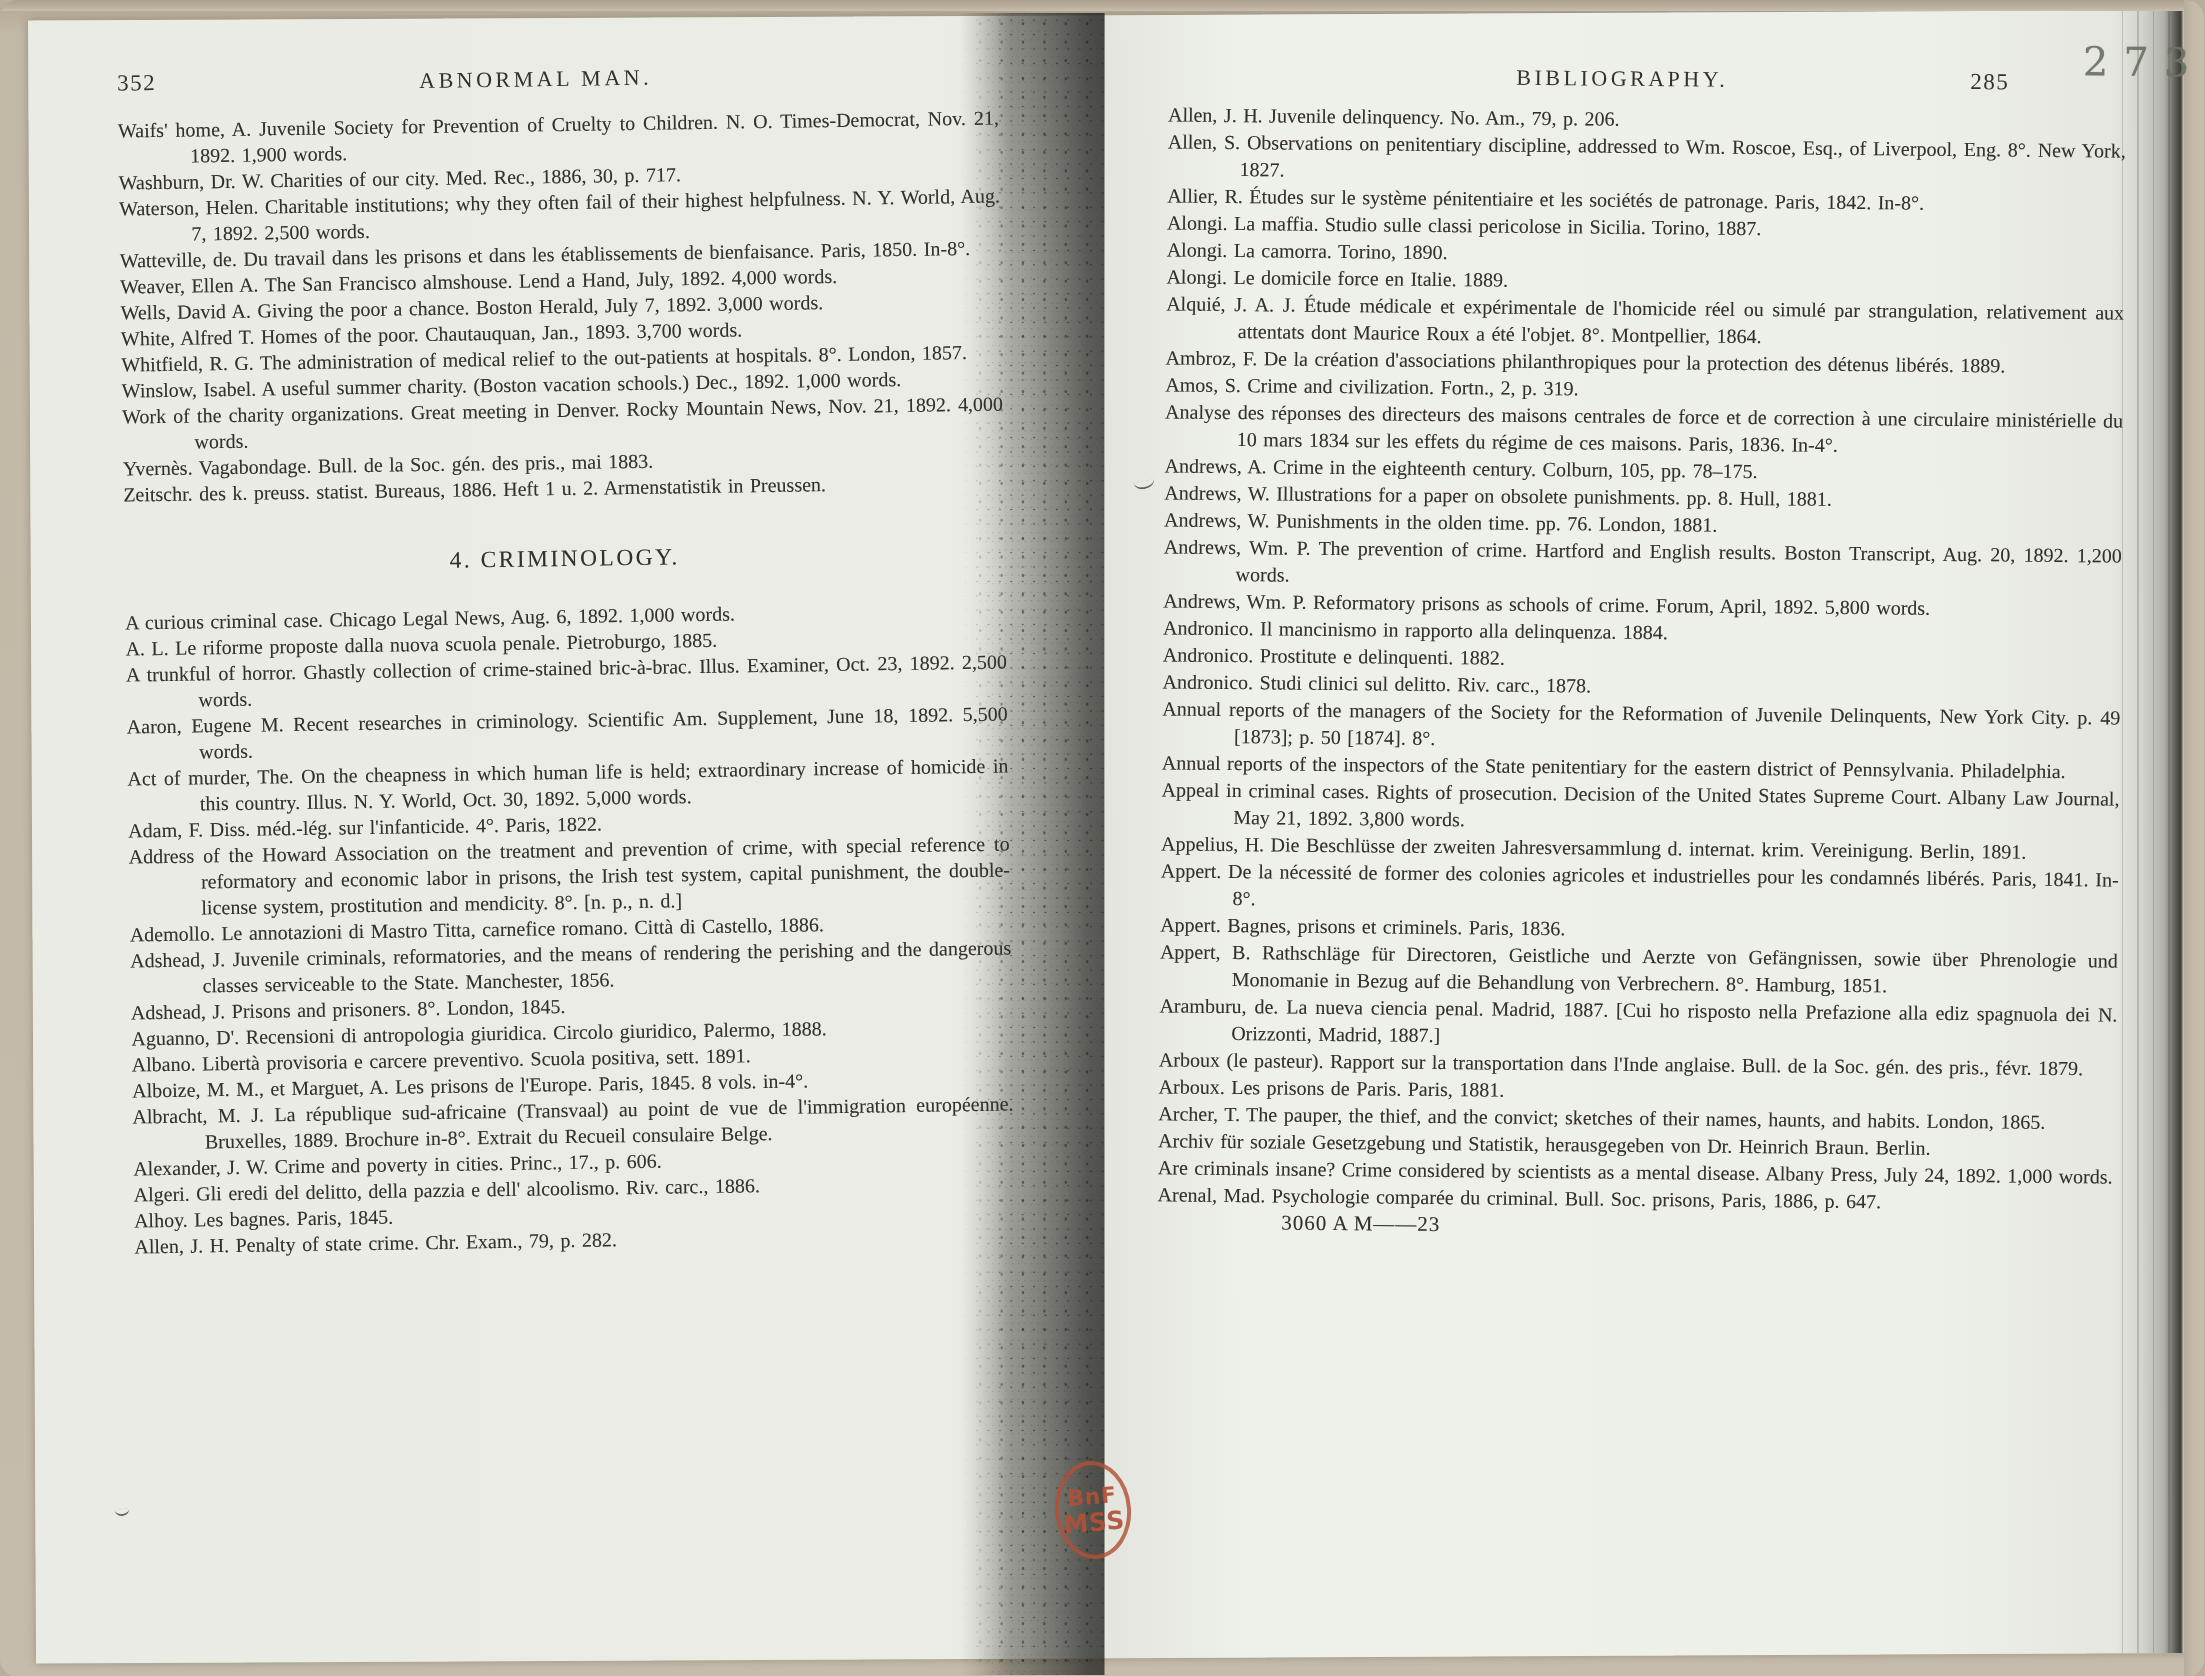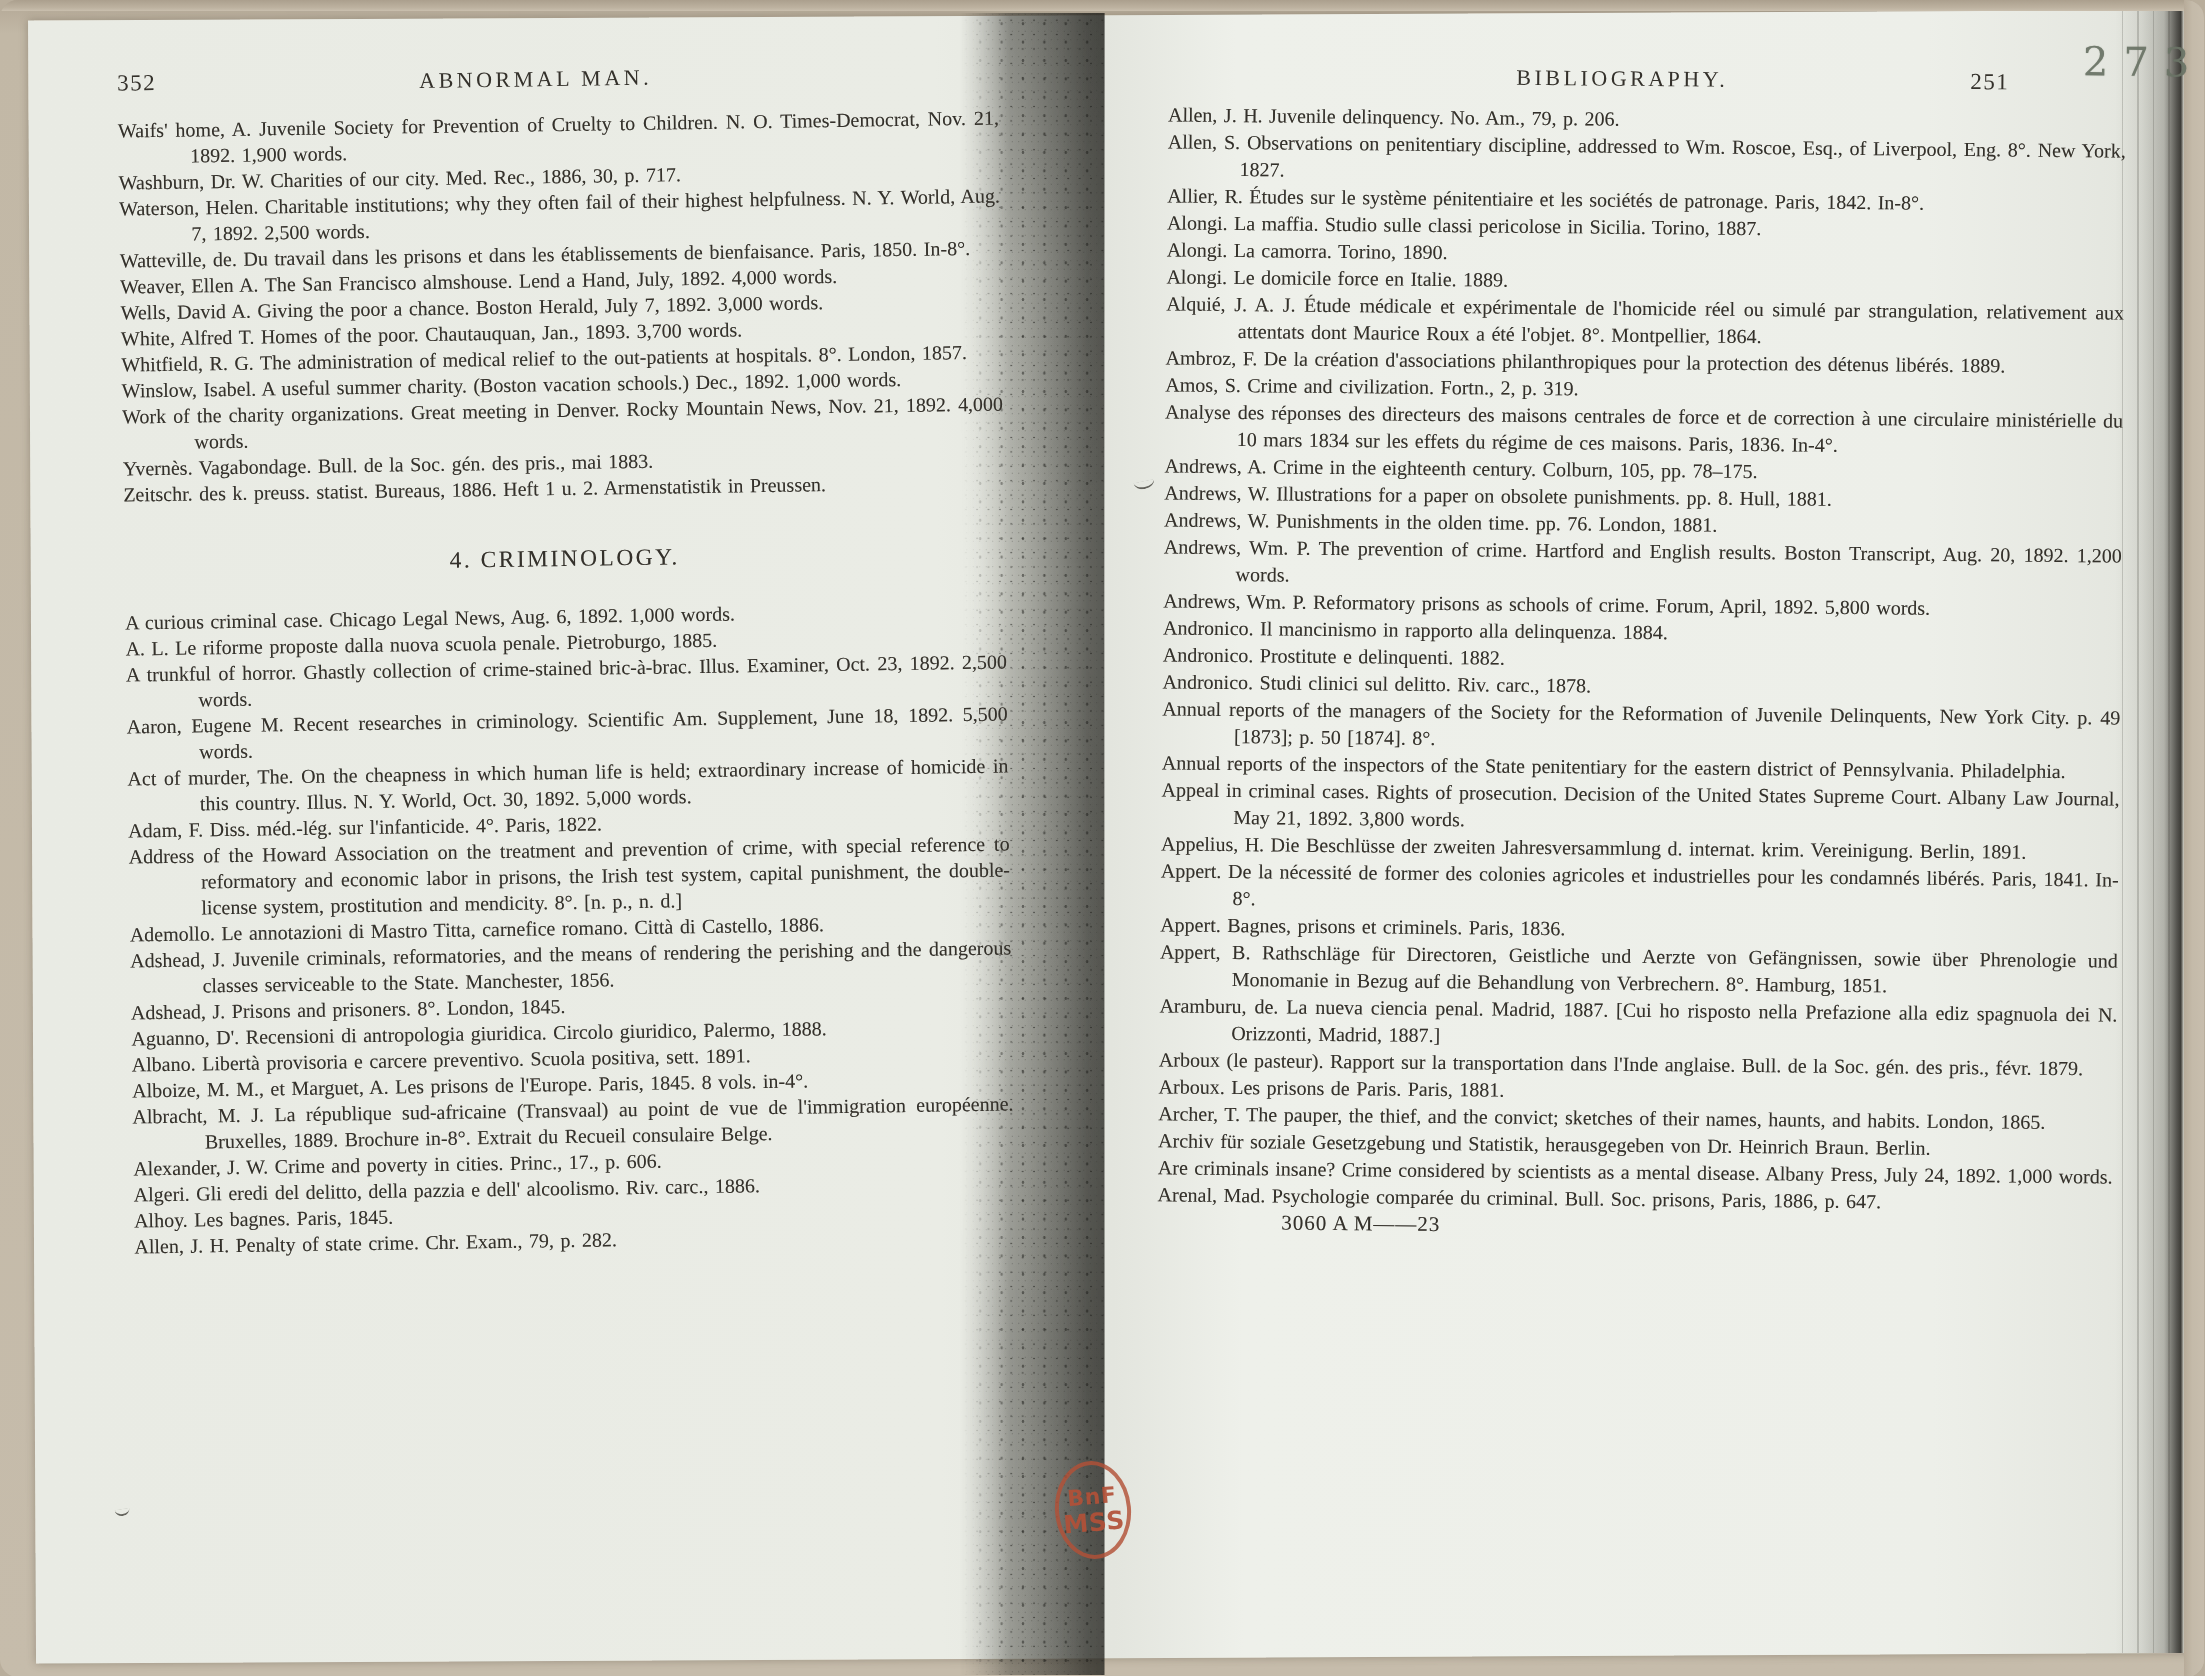--- a/index.html
+++ b/index.html
@@ -121,7 +121,7 @@
   <div class="flow flow-right">
     <div class="header-row">
       <span class="running-title" style="left:348px;">BIBLIOGRAPHY.</span>
-      <span class="pageno" style="left:802px;top:2px;">251</span>
+      <span class="pageno" style="left:802px;top:2px;">285</span>
     </div>
     <div class="entries entries-right">
         <p class="entry">Allen, J. H. Juvenile delinquency. No. Am., 79, p. 206.</p>

